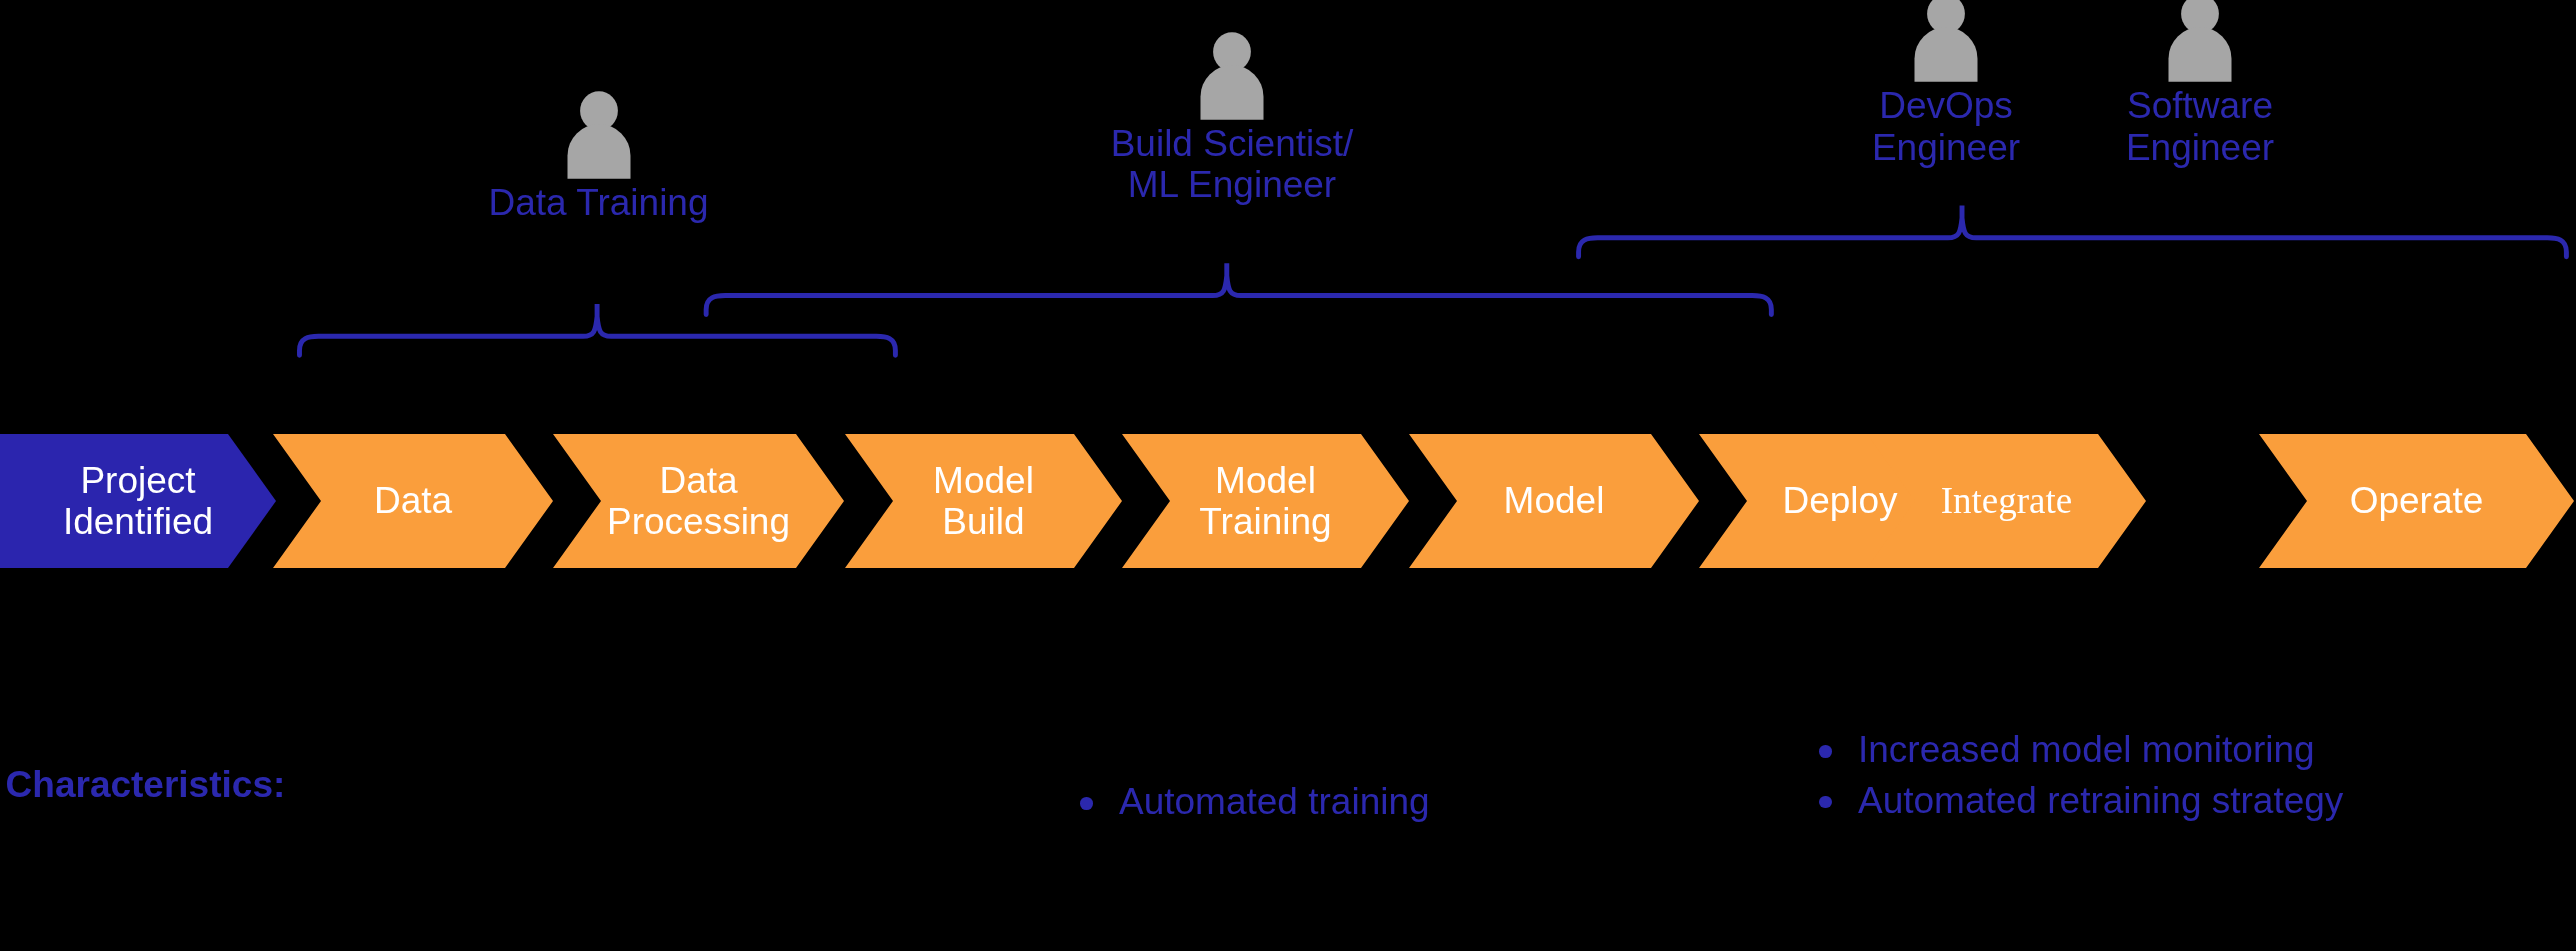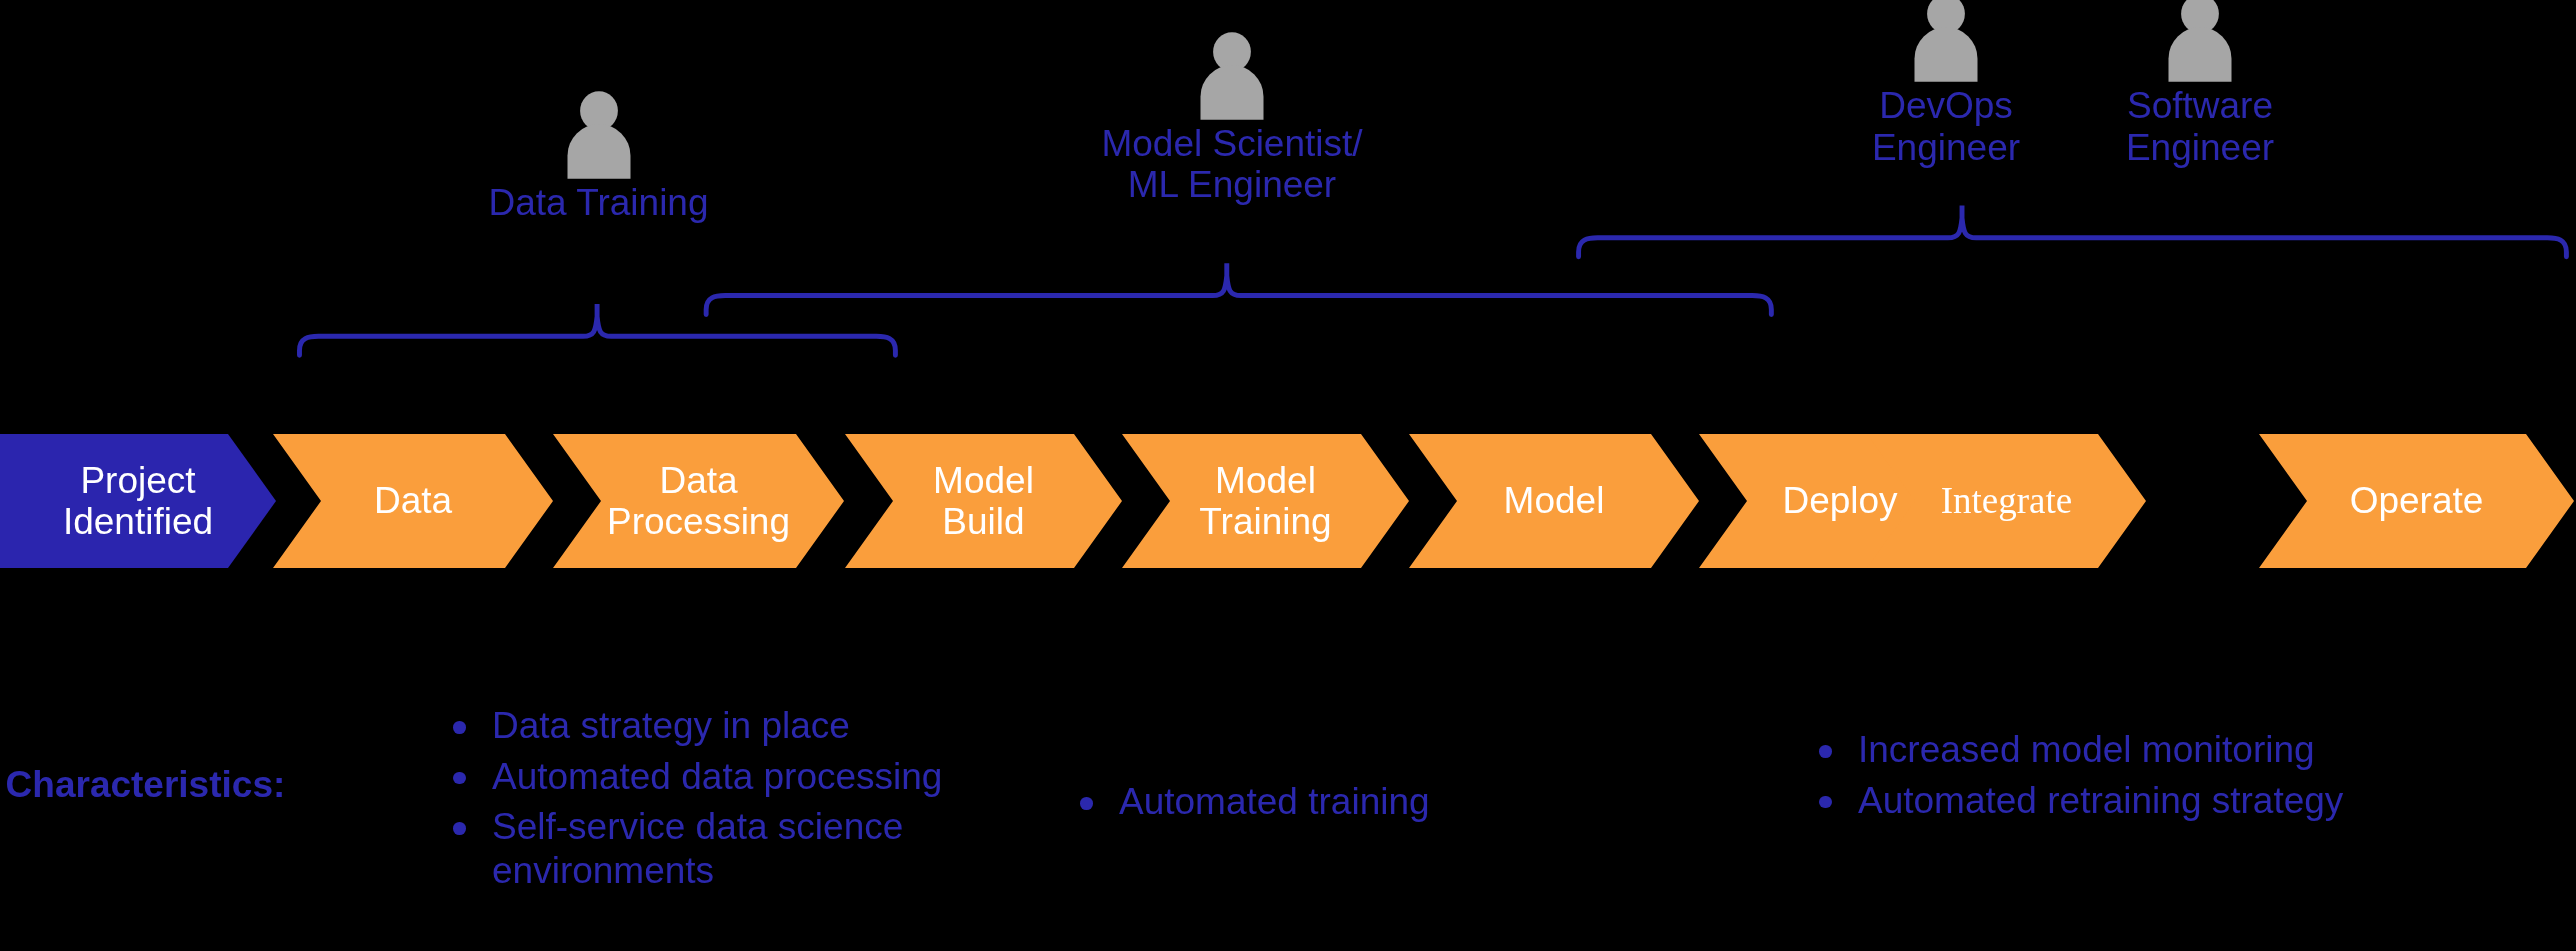--- a/index.html
+++ b/index.html
@@ -68,7 +68,7 @@
       <ellipse cx="50" cy="28" rx="27" ry="28" fill="#A6A6A6"></ellipse>
       <path d="M5 125 L5 92 A45 45 0 0 1 95 92 L95 125 Z" fill="#A6A6A6"></path>
     </svg>
-    <div class="rlabel">Model Scientist/
+    <div class="rlabel">Build Scientist/
 ML Engineer</div>
   </div>
 

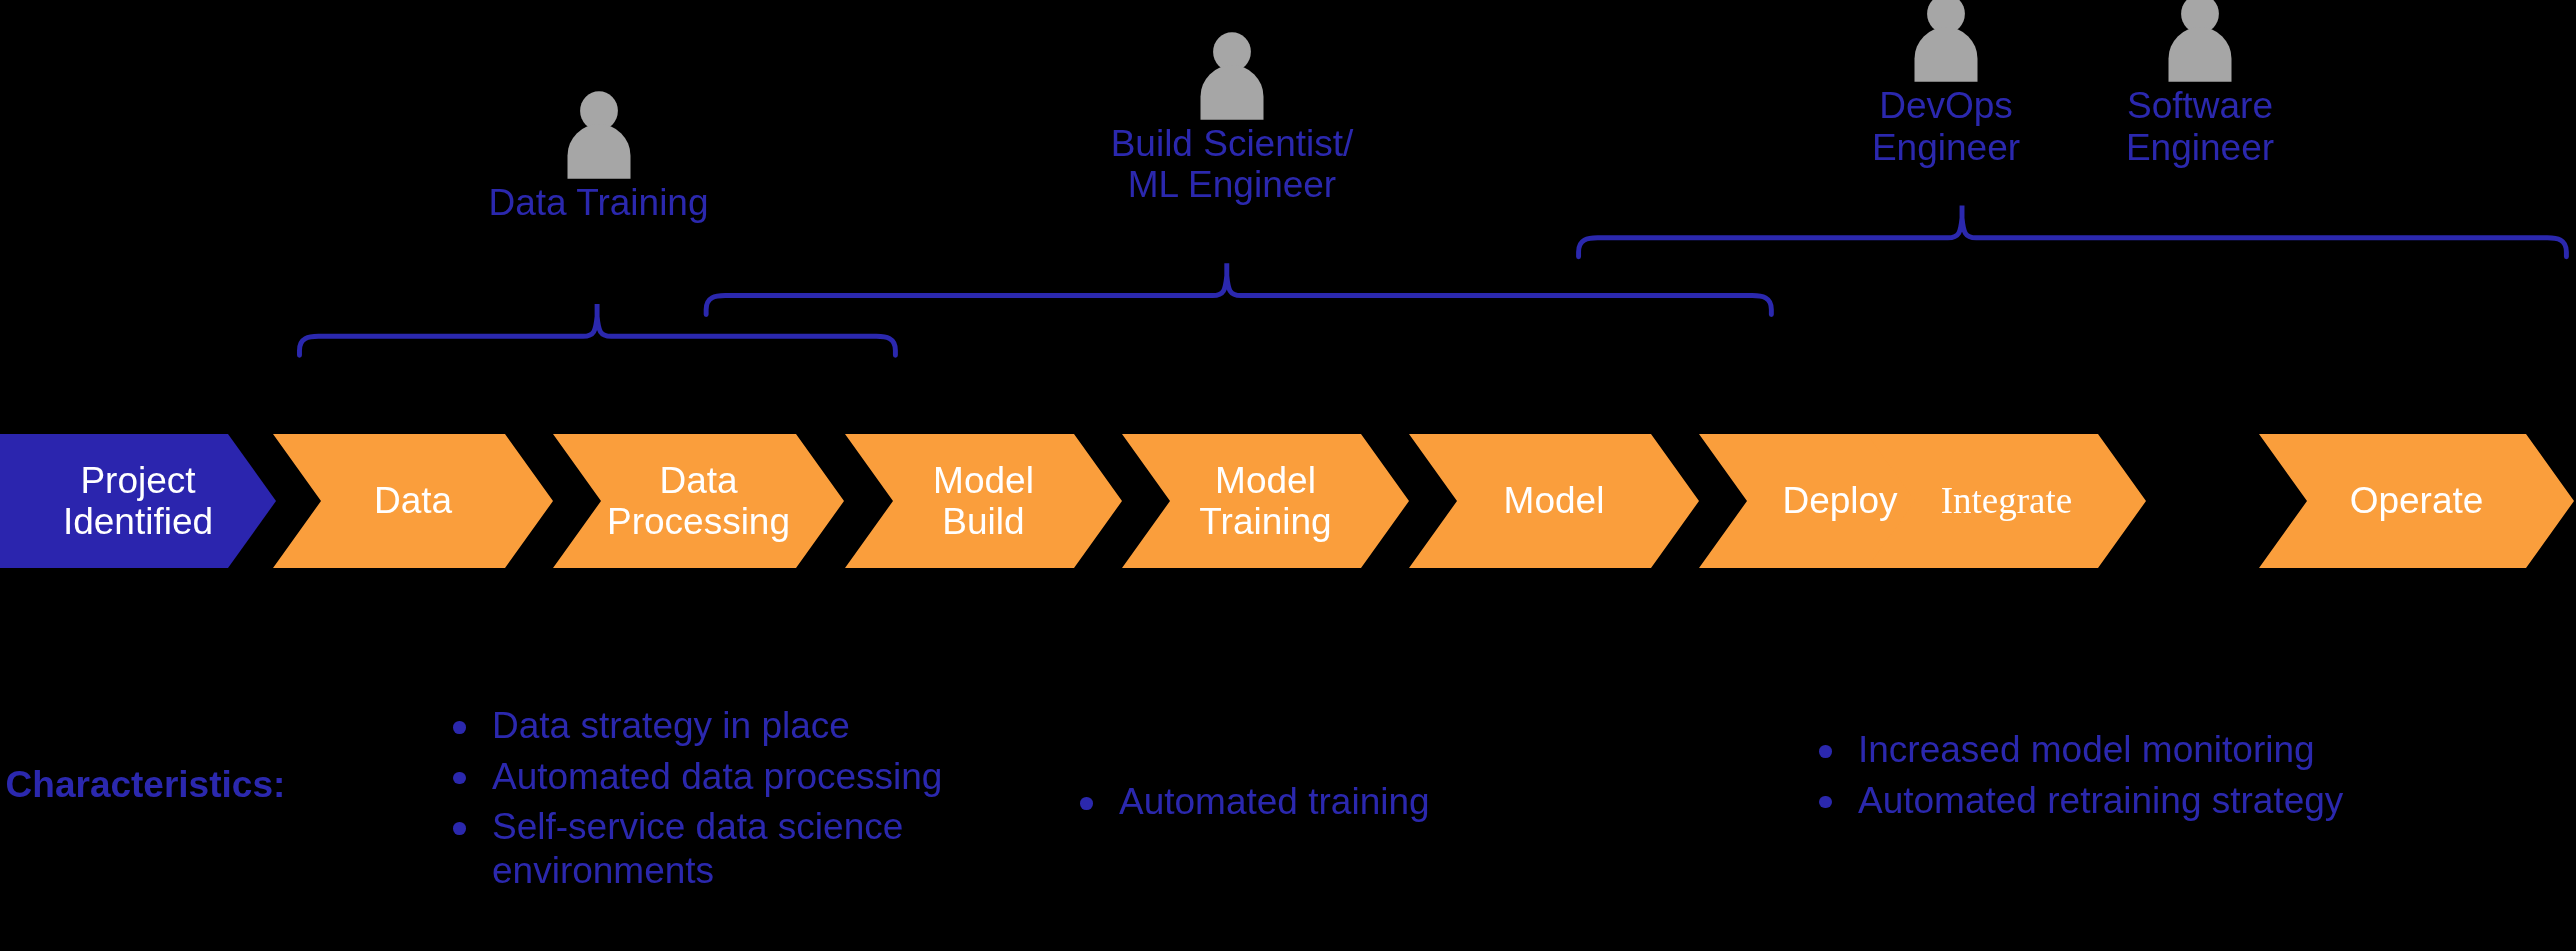--- a/index.html
+++ b/index.html
@@ -186,22 +186,6 @@
 
   <div id="charLabel">Characteristics:</div>
 
-  <div class="bullets" style="left:443px;top:704px;width:584px;">
-    <ul>
-      <li>
-        <span class="dot"></span>
-        <span>Data strategy in place</span>
-      </li>
-      <li>
-        <span class="dot"></span>
-        <span>Automated data processing</span>
-      </li>
-      <li>
-        <span class="dot"></span>
-        <span>Self-service data science environments</span>
-      </li>
-    </ul>
-  </div>
 
   <div class="bullets" style="left:1070px;top:780px;width:493px;">
     <ul>

